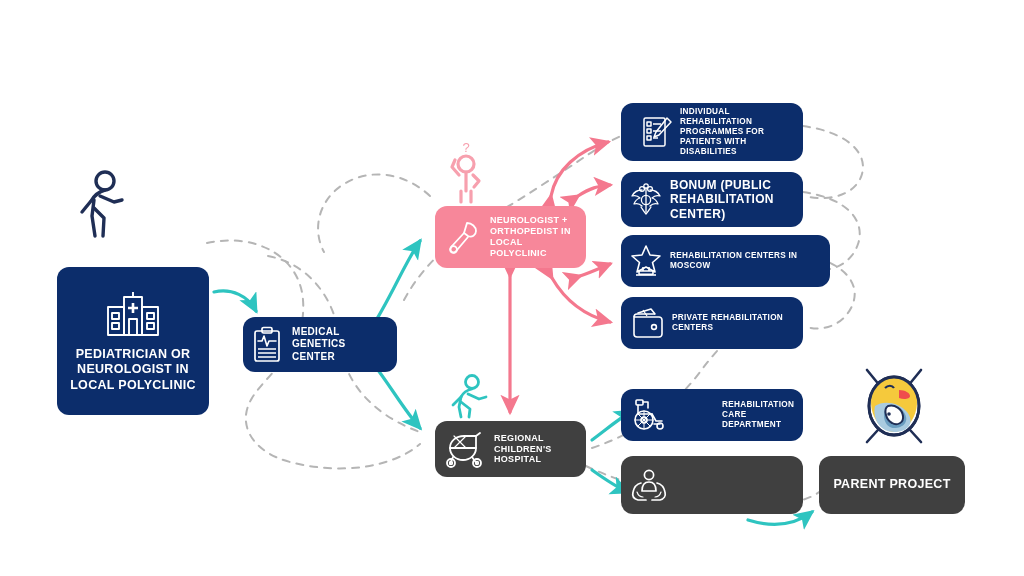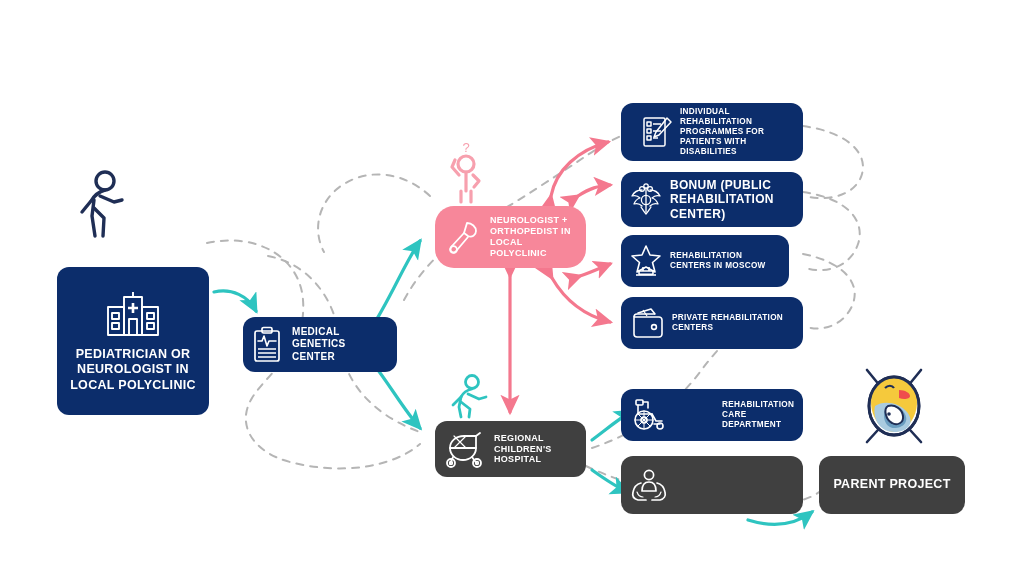--- a/index.html
+++ b/index.html
@@ -13,7 +13,7 @@
   .node .lbl{color:#ffffff;font-weight:bold;letter-spacing:.3px;line-height:1.22;}
 
   .navy{background:#0c2d6b;}
-  .pink{background:#f7879a;border-radius:19px;}
+  .pink{background:#f7879a;}
   .teal{background:#404040;}
 
   .pic{position:absolute;}

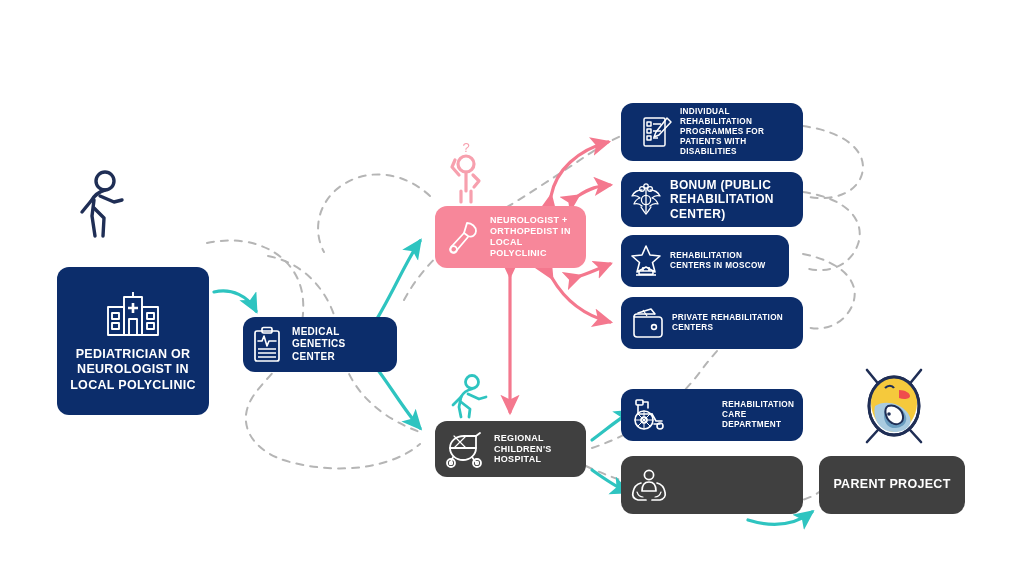--- a/index.html
+++ b/index.html
@@ -38,7 +38,7 @@
   #n-bonum{left:621px;top:172px;width:182px;height:55px;padding:0 8px;}
   #n-bonum .lbl{font-size:12px;margin-left:7px;}
 
-  #n-moscow{left:621px;top:235px;width:168px;height:52px;padding:8px 8px;}
+  #n-moscow{left:621px;top:235px;width:209px;height:52px;padding:8px 8px;}
   #n-moscow .lbl{font-size:8.2px;margin-left:7px;}
 
   #n-private{left:621px;top:297px;width:182px;height:52px;padding:0 8px;}

